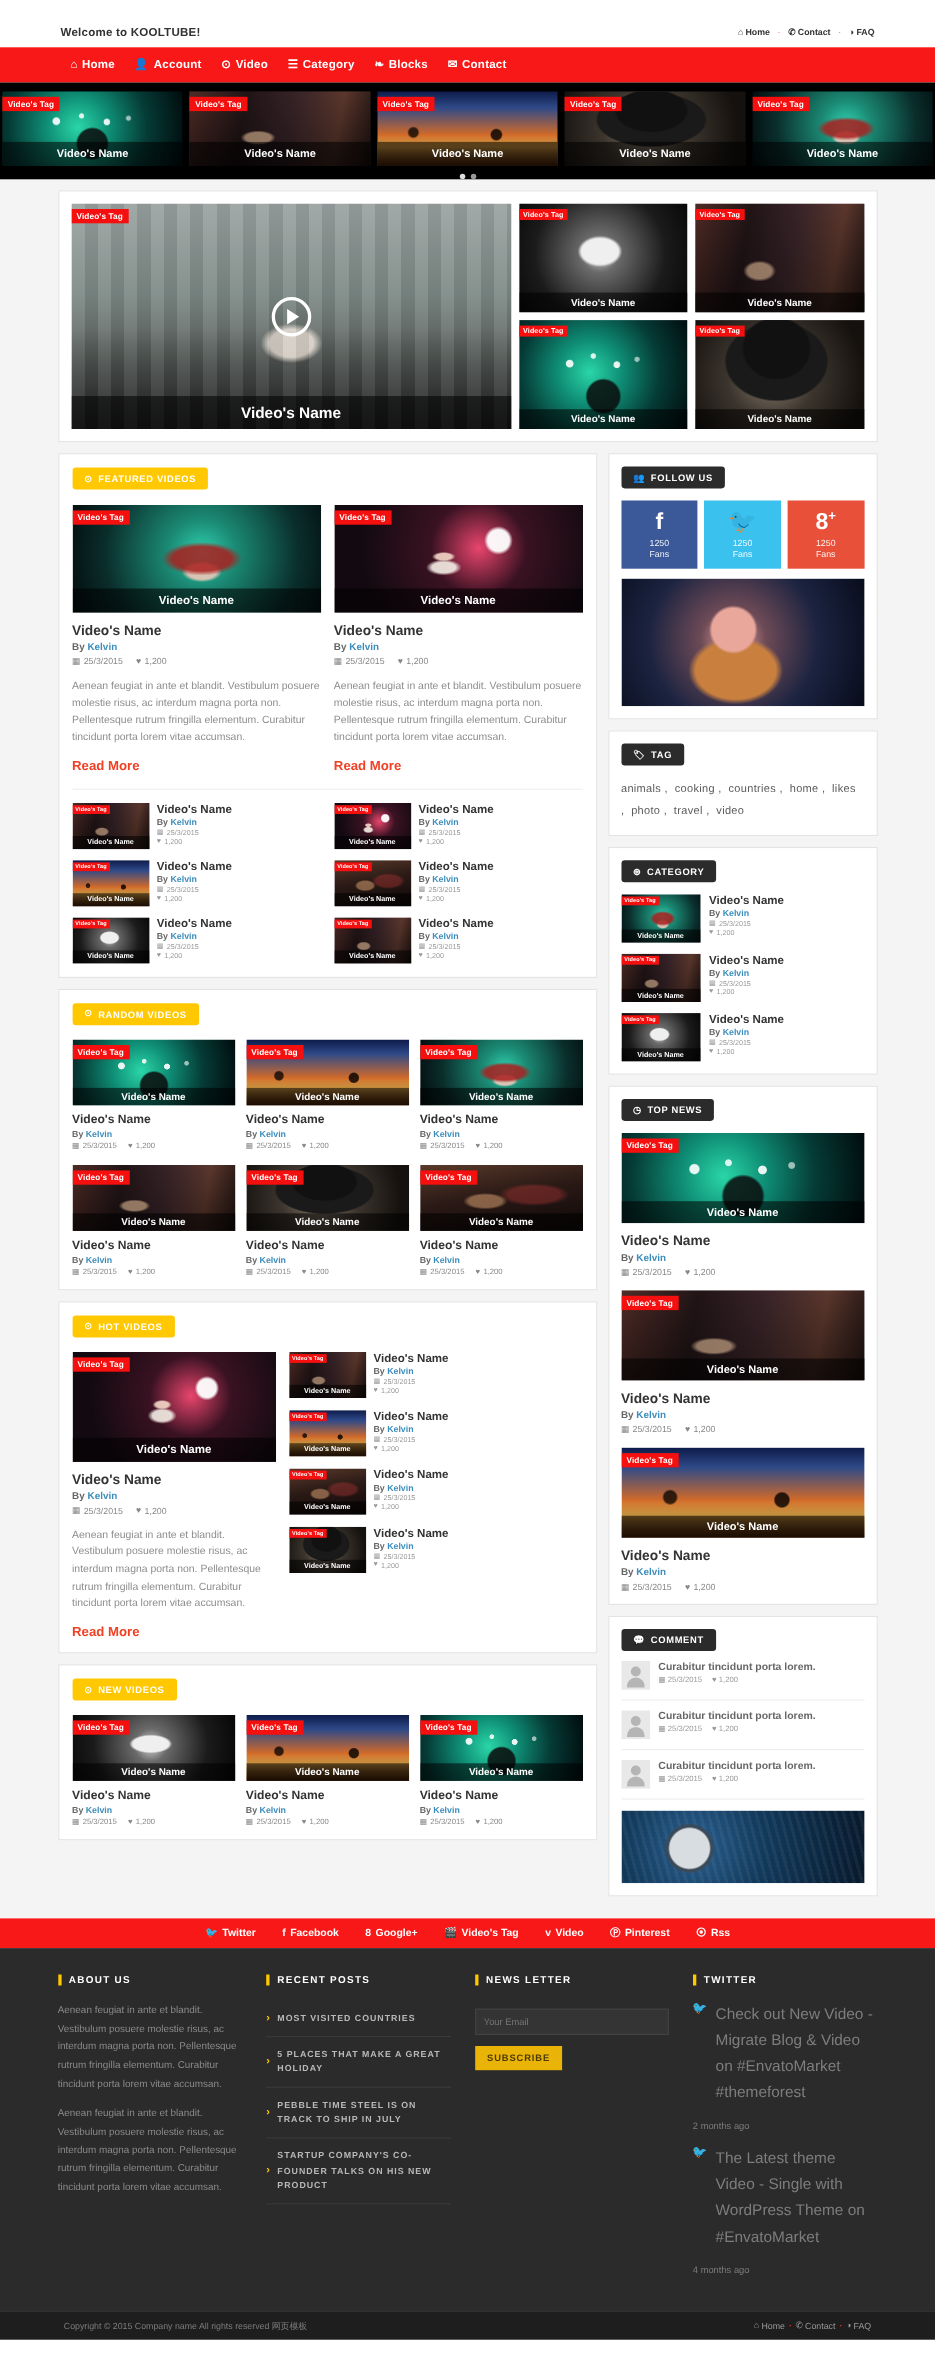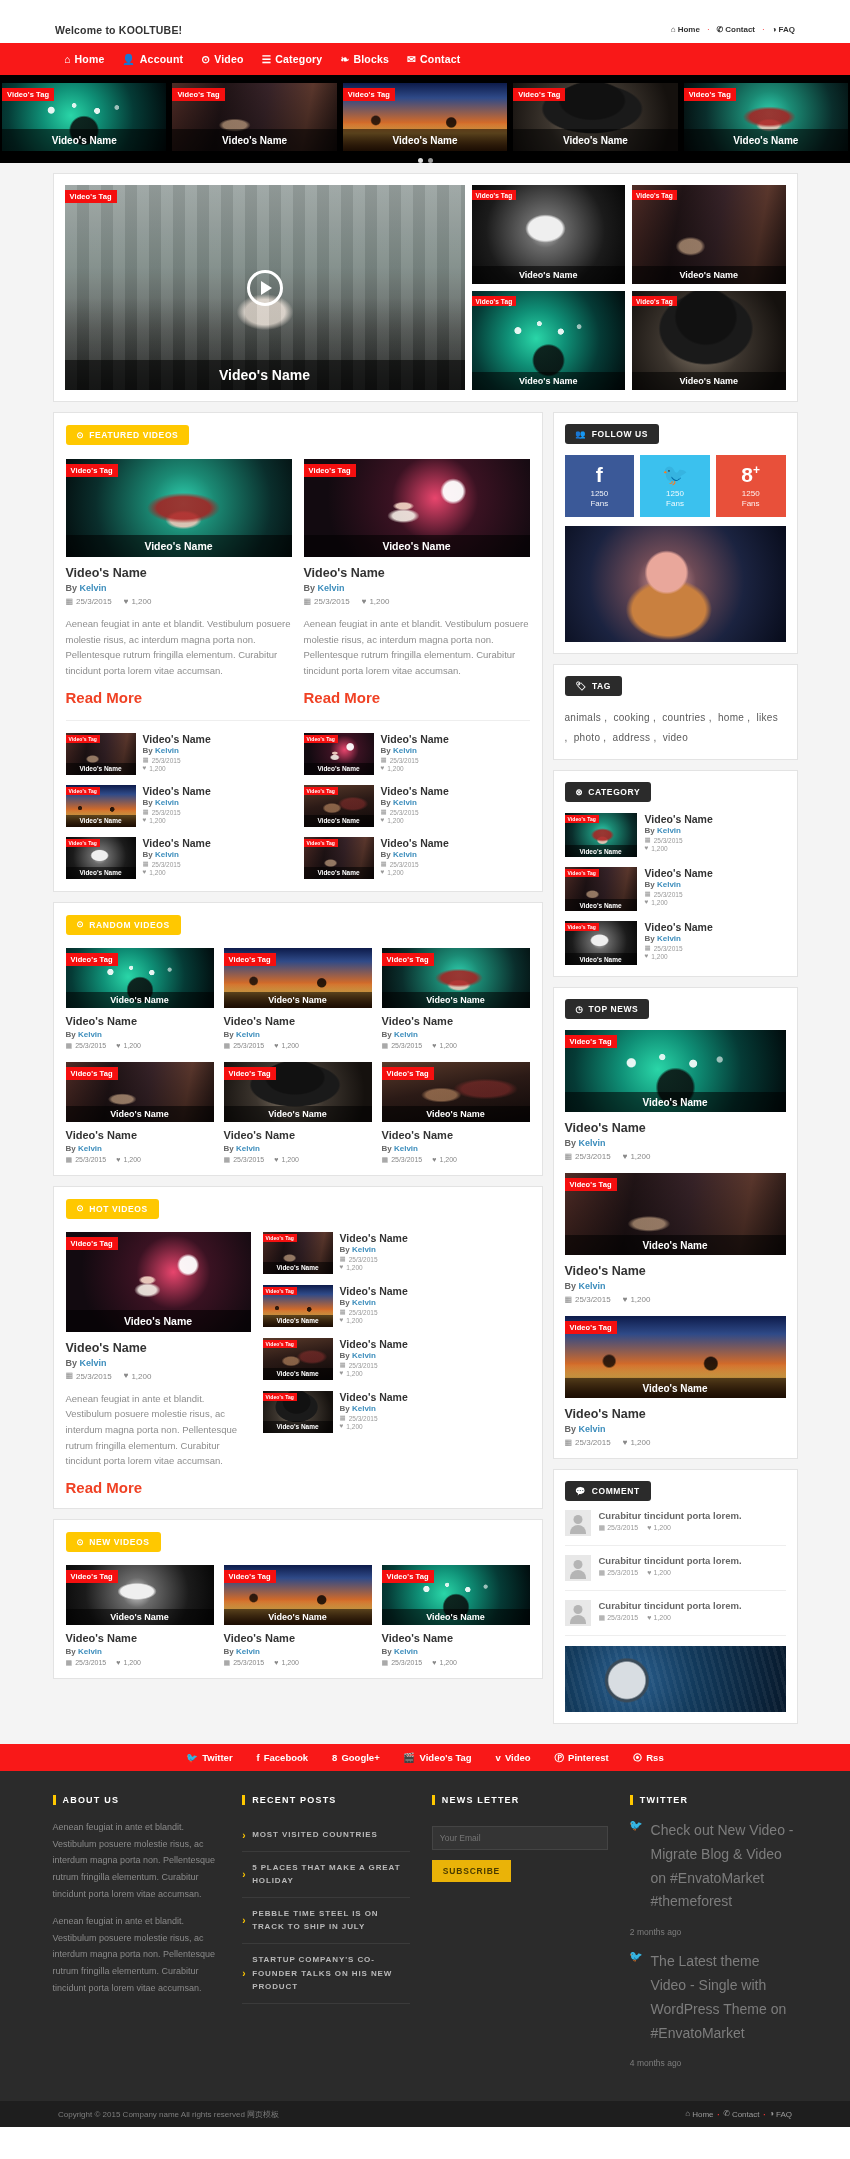--- a/index.html
+++ b/index.html
@@ -91,7 +91,7 @@
   .vmeta { display:flex; gap:12px; align-items:center; margin-top:4px; font-size:8px; color:#888; }
   .vmeta span { display:flex; align-items:center; gap:3px; }
   .vdesc { font-size:9.5px; line-height:1.65; color:#8d8d8d; margin-top:10px; }
-  .readmore { display:inline-block; margin-top:10px; color:#f04124; font-size:15px; font-weight:bold; text-decoration:none;}
+  .readmore { display:inline-block; margin-top:10px; color:#f04124; font-size:12px; font-weight:bold; text-decoration:none;}
 
   hr.sp { border:0; border-top:1px solid #eee; margin:14px 0 0; }
 

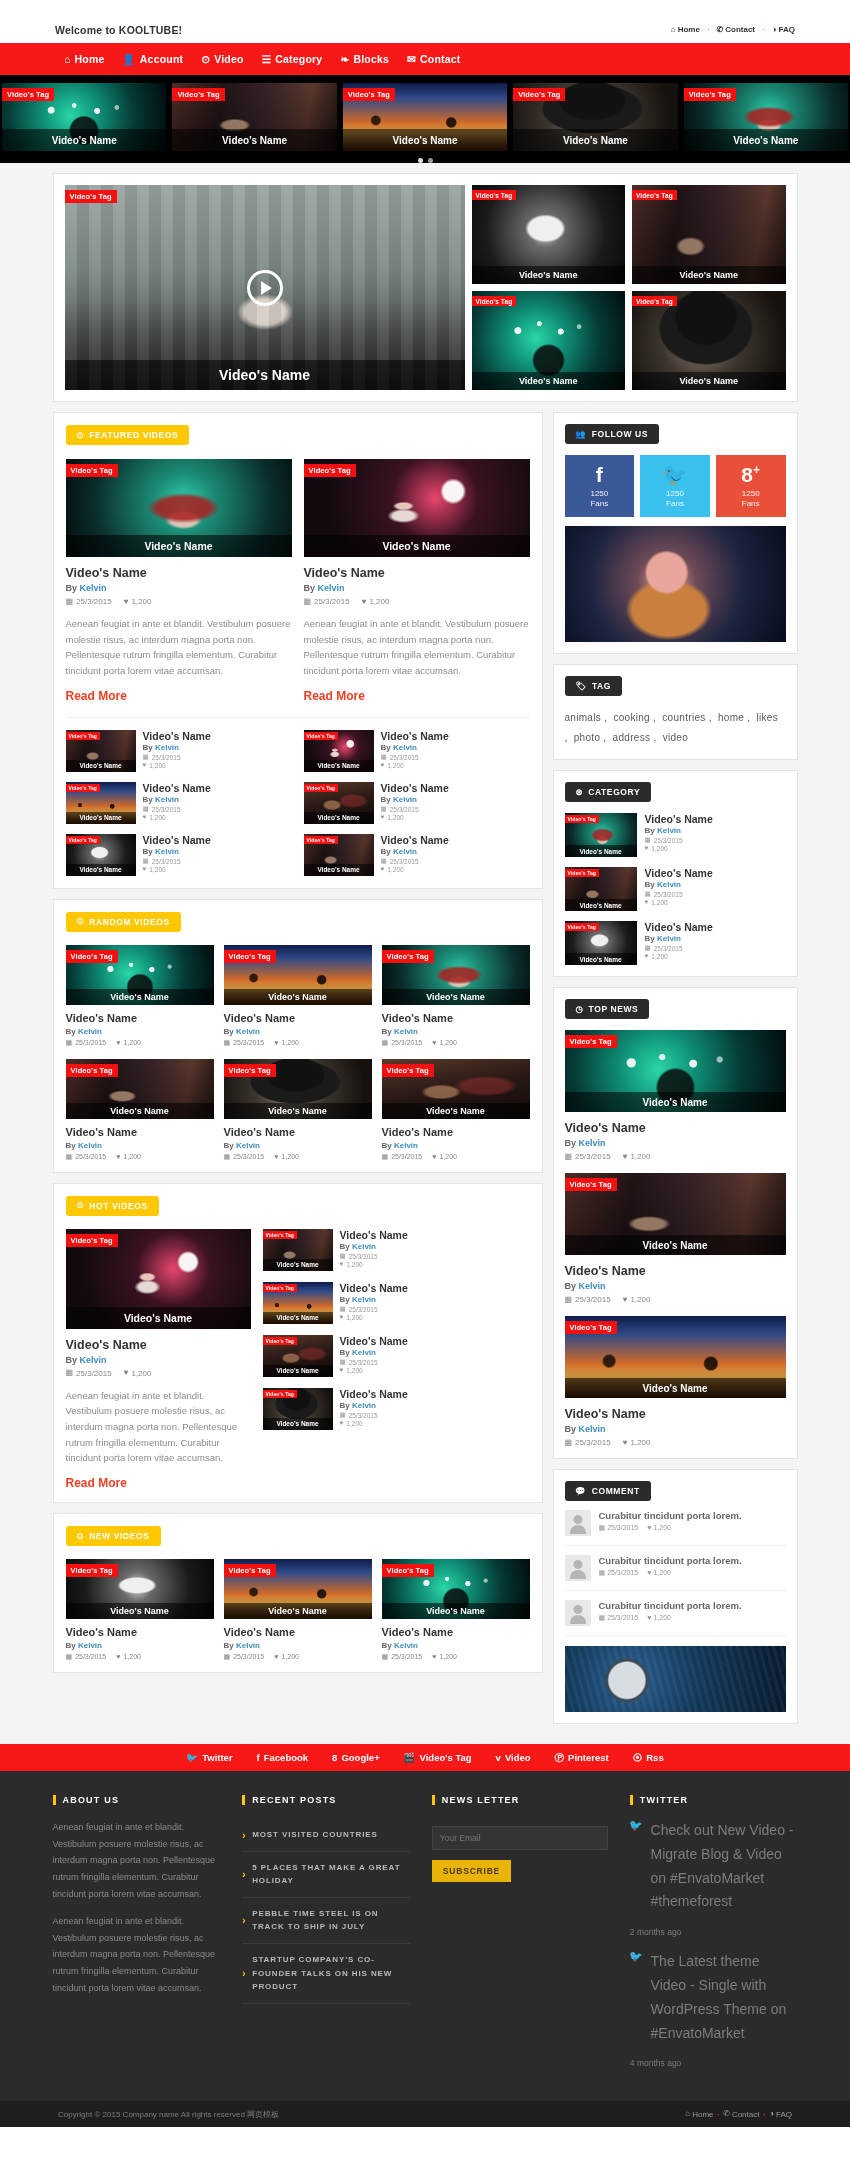--- a/index.html
+++ b/index.html
@@ -751,7 +751,7 @@
               <span class="ico">🏷</span>
               <span>Tag</span>
             </div>
-            <div class="tags" id="tagcloud"><a href="#">animals</a> ,&nbsp; <a href="#">cooking</a> ,&nbsp; <a href="#">countries</a> ,&nbsp; <a href="#">home</a> ,&nbsp; <a href="#">likes</a> ,&nbsp; <a href="#">photo</a> ,&nbsp; <a href="#">address</a> ,&nbsp; <a href="#">video</a></div>
+            <div class="tags" id="tagcloud"><a href="#">animals</a> ,&nbsp; <a href="#">cooking</a> ,&nbsp; <a href="#">countries</a> ,&nbsp; <a href="#">home</a> ,&nbsp; <a href="#">likes</a> ,&nbsp; <a href="#">photo</a> ,&nbsp; <a href="#">travel</a> ,&nbsp; <a href="#">video</a></div>
           </div>
 
           <div class="swidget">

